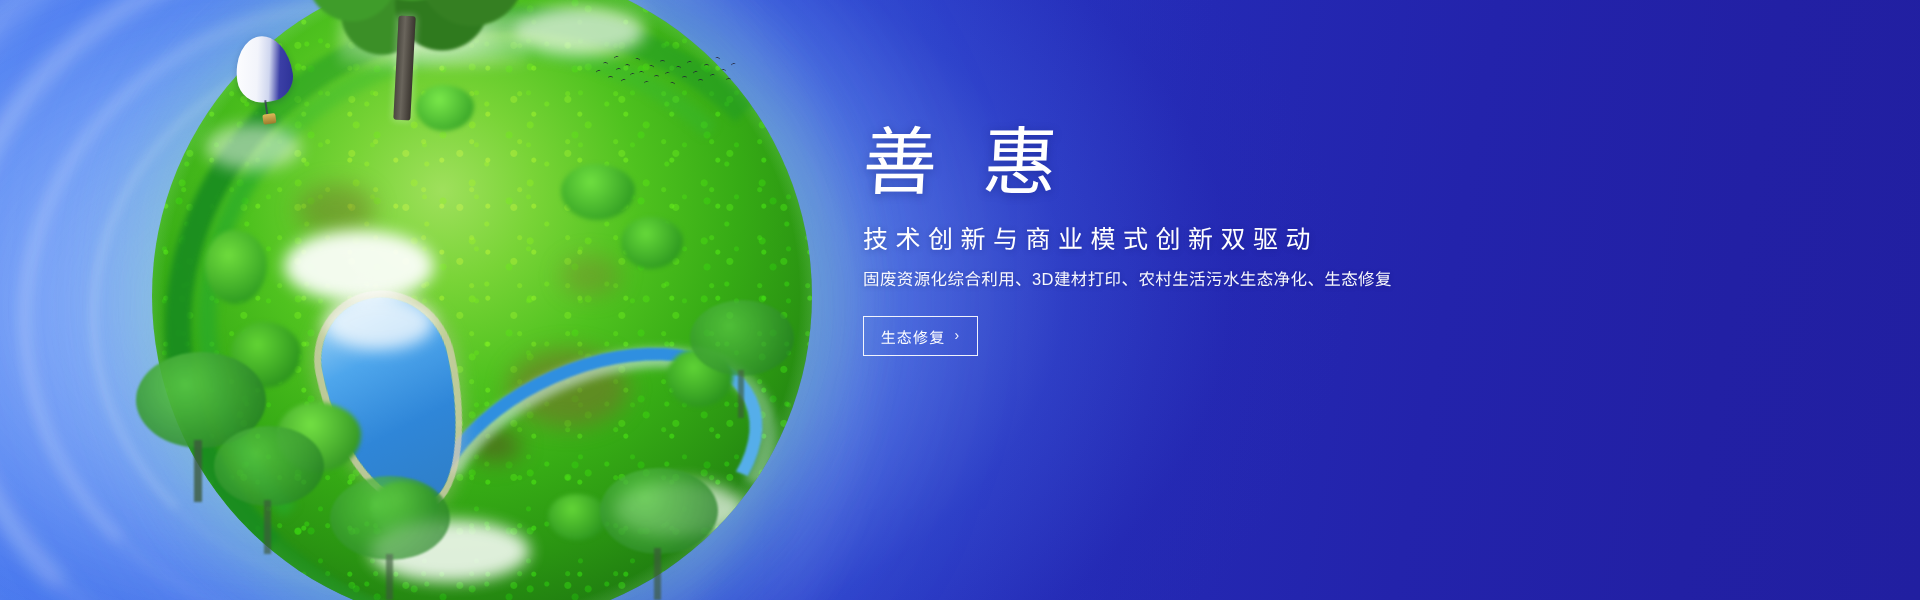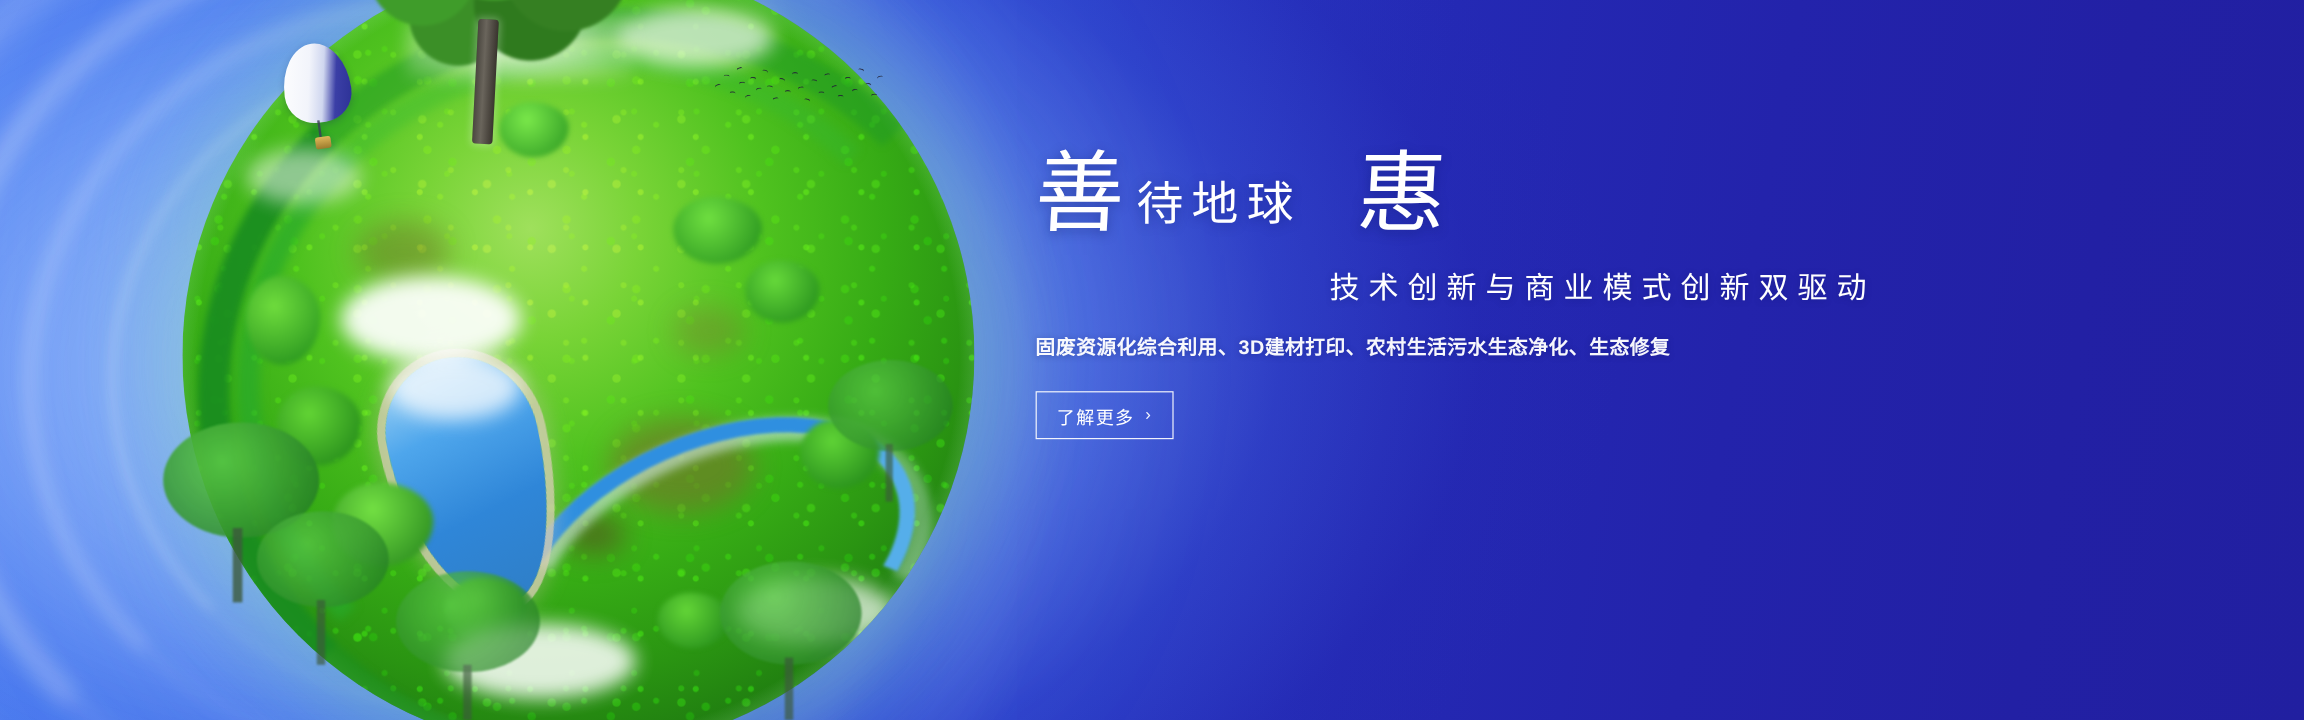--- a/index.html
+++ b/index.html
@@ -417,7 +417,6 @@
     <div class="headline">
       <span class="hl-group">
         <span class="hl-big">善</span>
-        <span class="hl-small">待地球</span>
       </span>
       <span class="hl-gap"></span>
       <span class="hl-group">

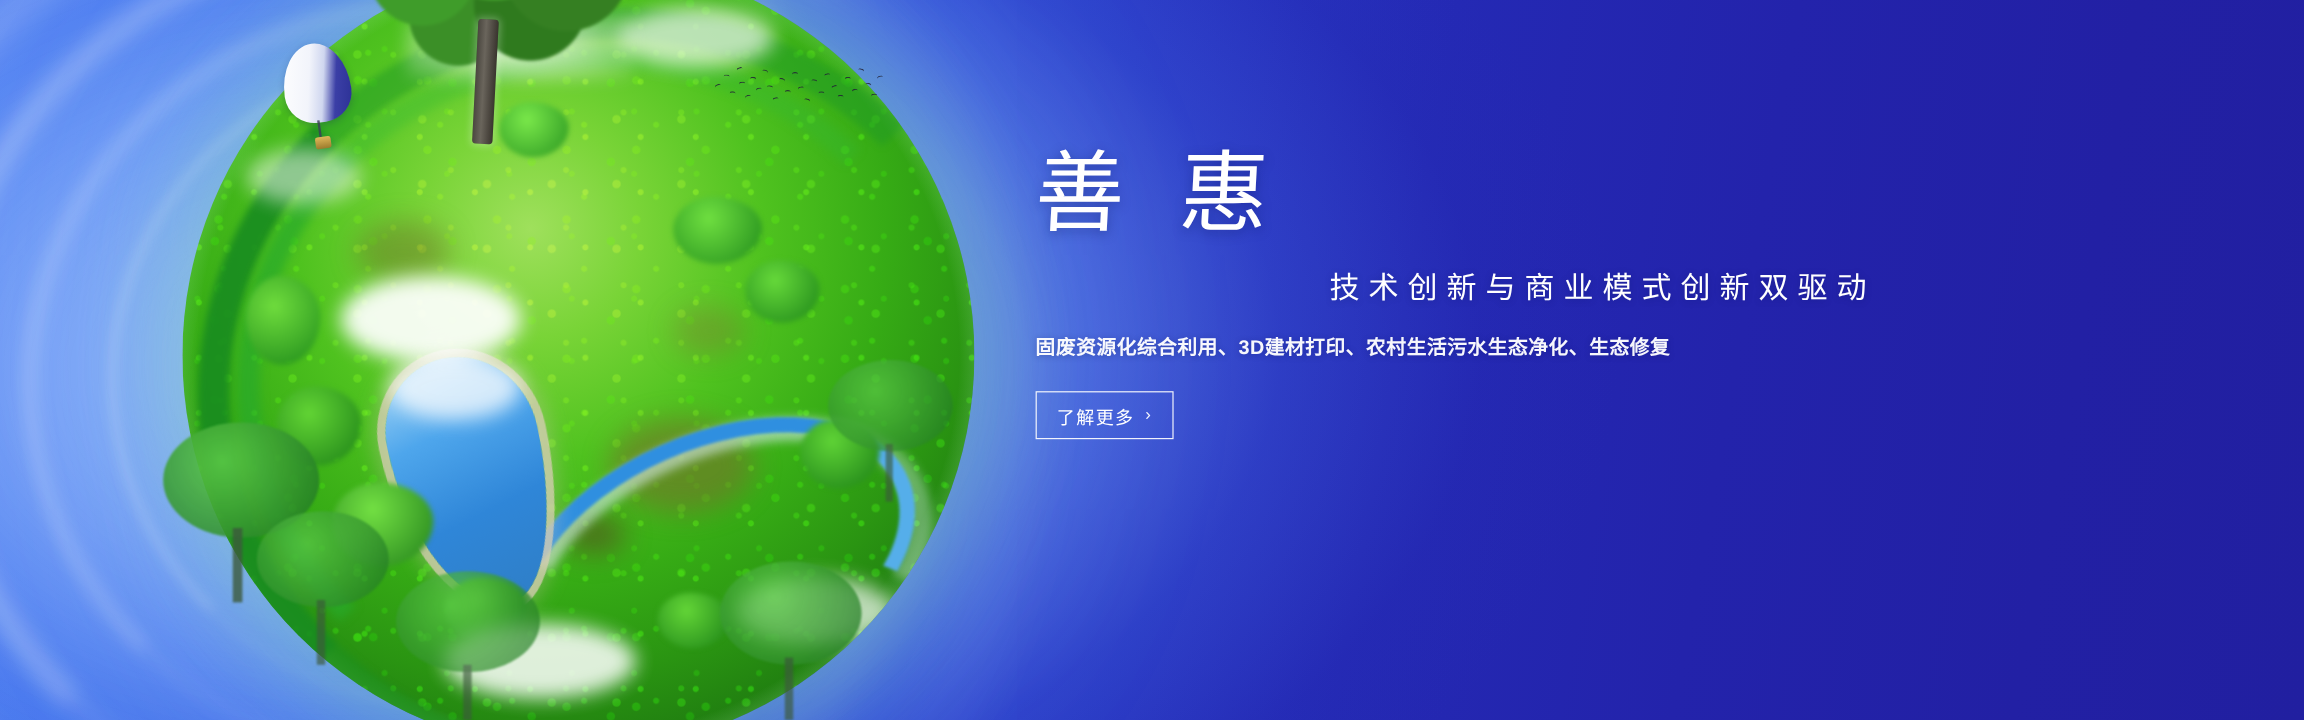--- a/index.html
+++ b/index.html
@@ -279,7 +279,6 @@
     font-size:25px;letter-spacing:7.5px;font-weight:400;
     color:#ffffff;
     text-shadow:0 1px 6px rgba(10,20,90,0.30);
-    text-align:right;
   }
   .desc{
     margin-top:21px;

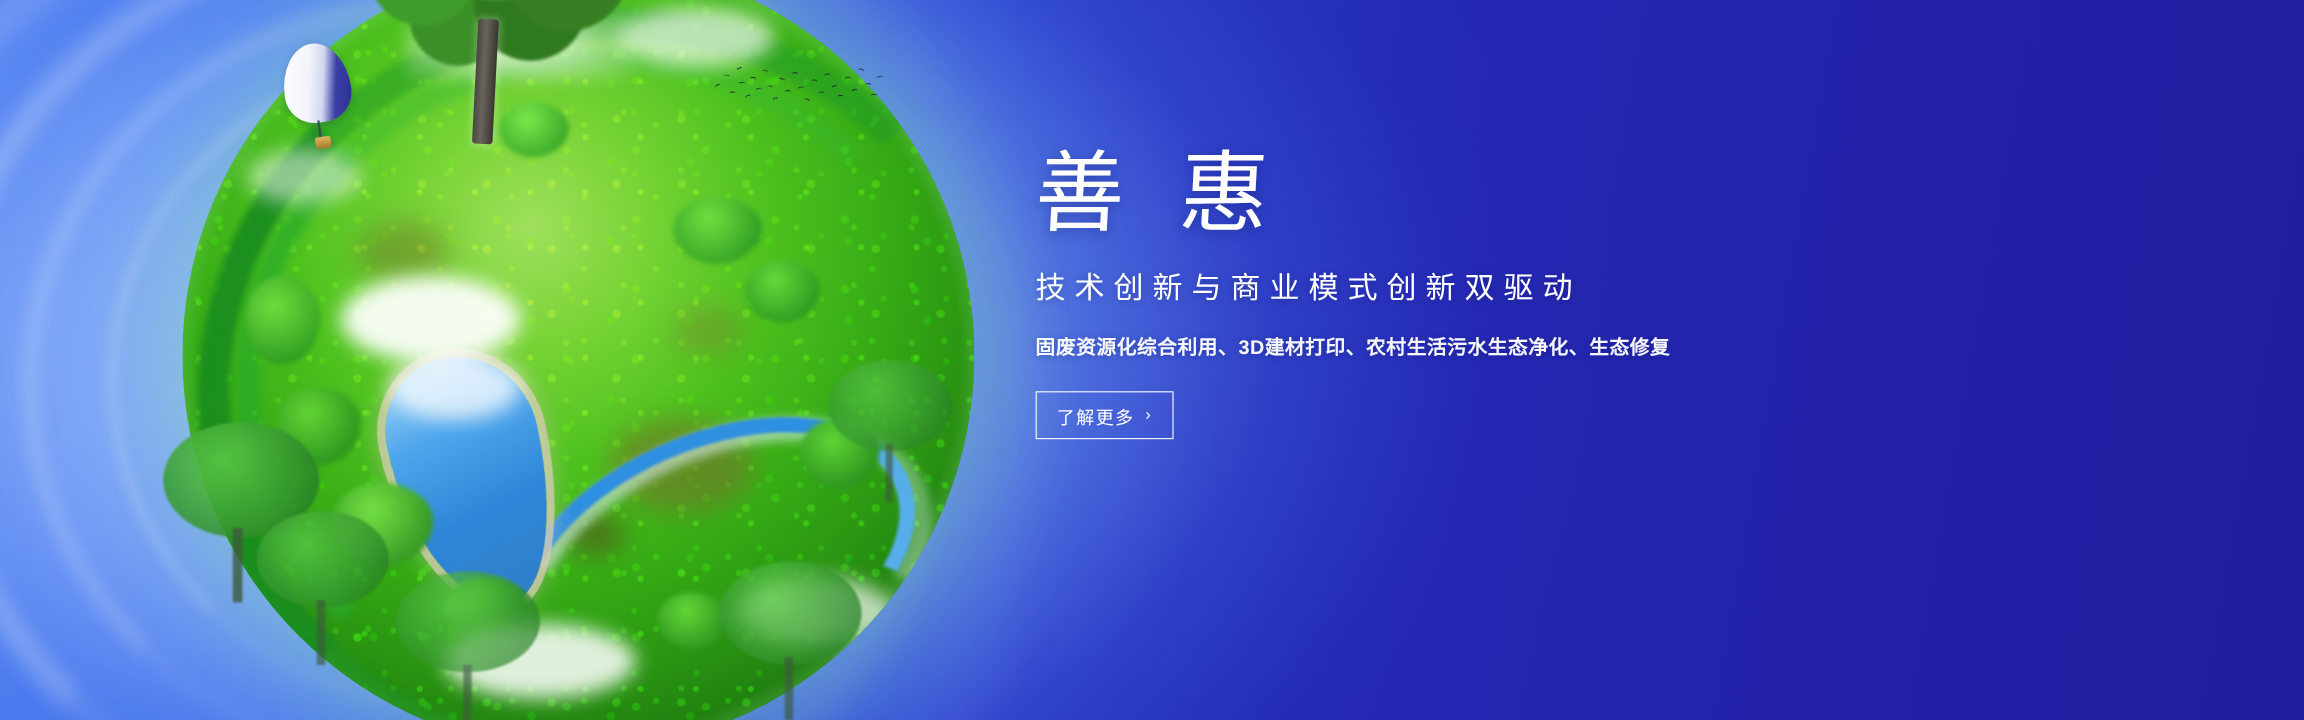--- a/index.html
+++ b/index.html
@@ -281,8 +281,8 @@
     text-shadow:0 1px 6px rgba(10,20,90,0.30);
   }
   .desc{
-    margin-top:21px;
-    font-size:16.5px;letter-spacing:0.4px;font-weight:700;
+    margin-top:11px;
+    font-size:16.5px;letter-spacing:0.4px;font-weight:400;
     color:rgba(255,255,255,0.96);
     text-shadow:0 1px 5px rgba(10,20,90,0.30);
   }

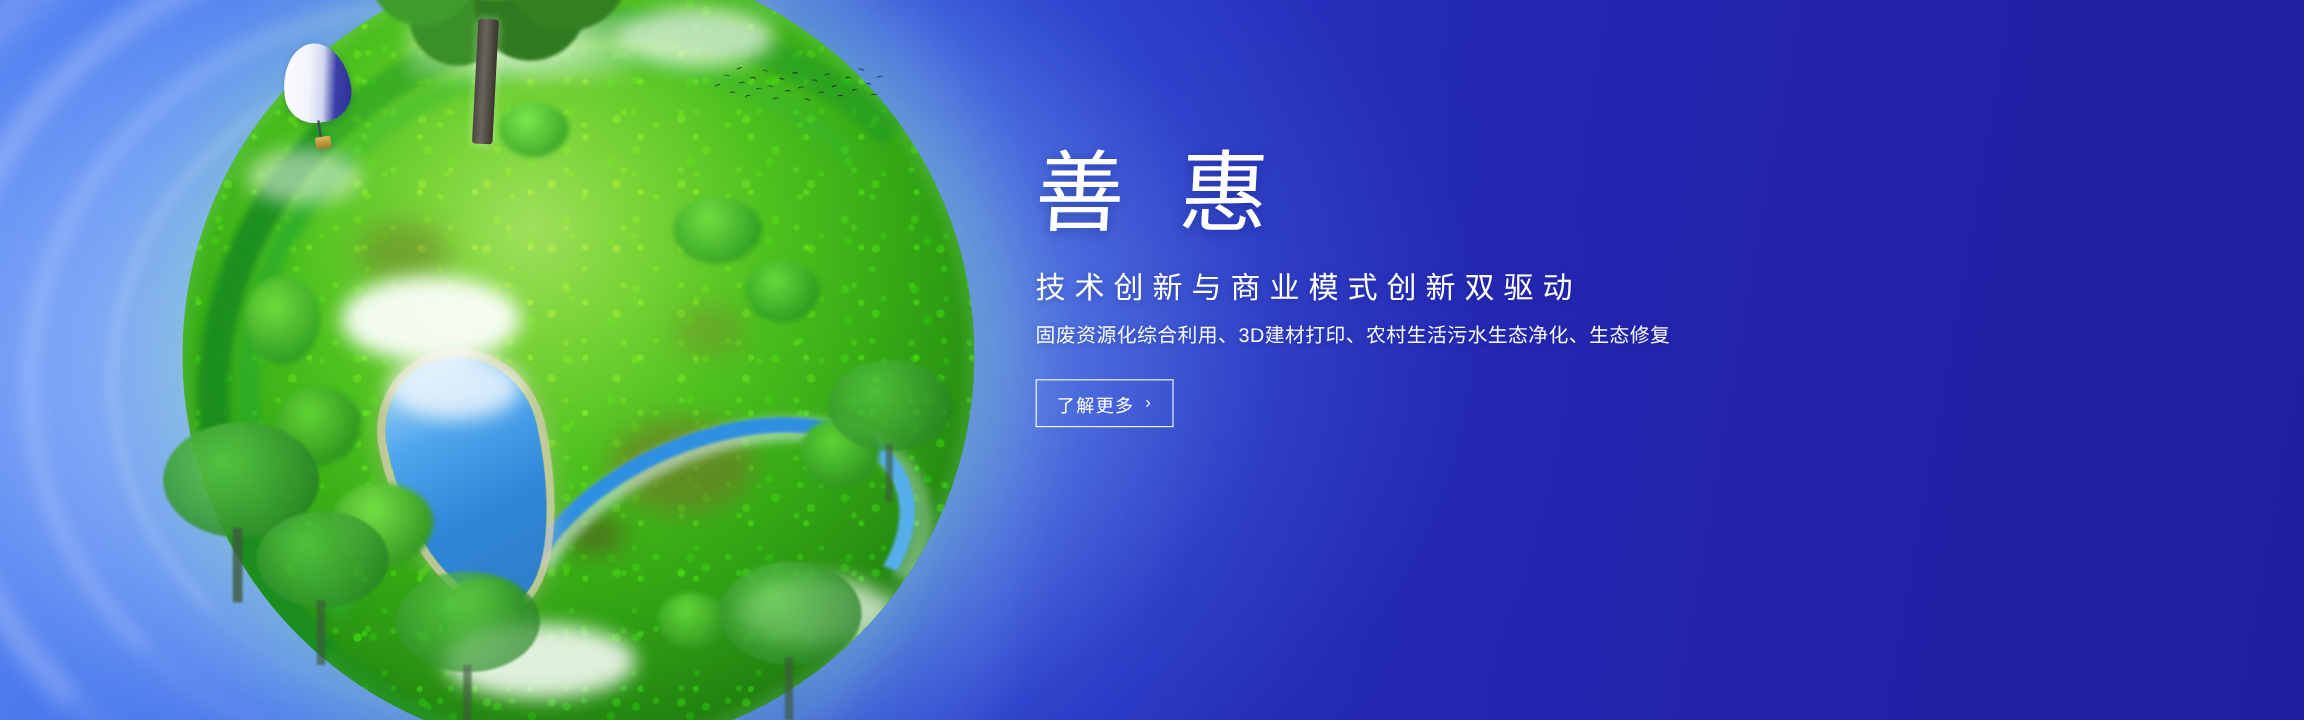--- a/index.html
+++ b/index.html
@@ -428,7 +428,7 @@
     <div class="desc">固废资源化综合利用、3D建材打印、农村生活污水生态净化、生态修复</div>
 
     <div class="cta">
-      <span>了解更多</span>
+      <span>生态修复</span>
       <span class="chev">›</span>
     </div>
 

